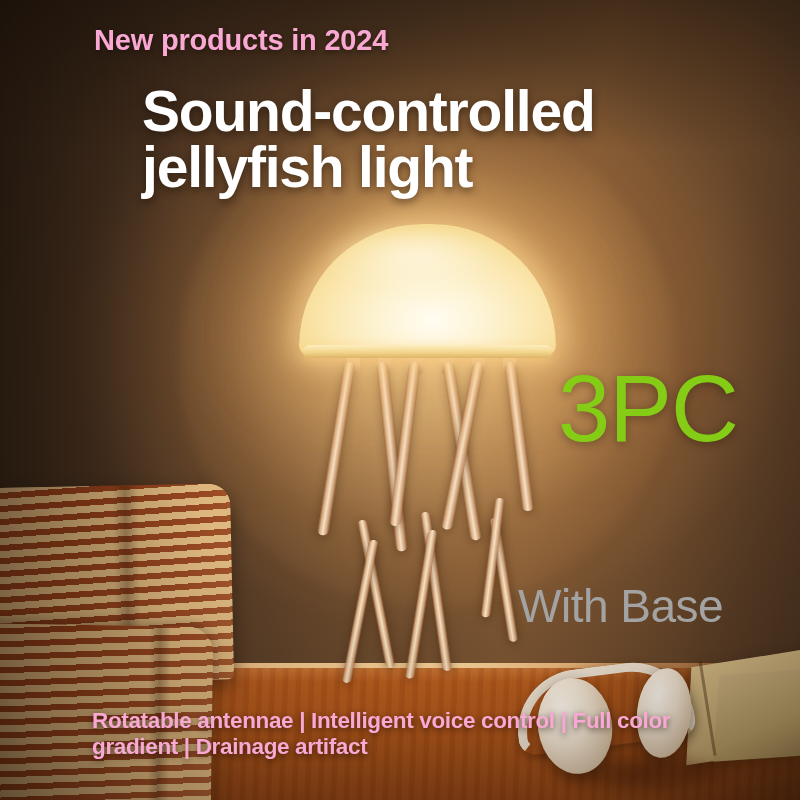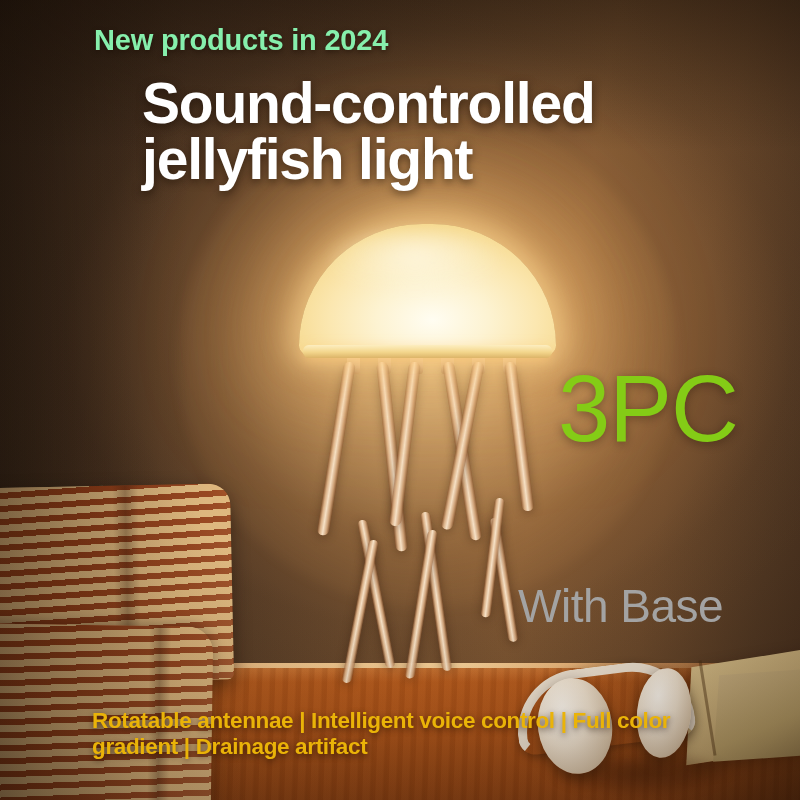--- a/index.html
+++ b/index.html
@@ -290,7 +290,7 @@
     left: 94px; top: 24px;
     font-size: 29px;
     font-weight: bold;
-    color: #86efac;
+    color: #f9a8d4;
     letter-spacing: -0.2px;
     text-shadow: 0 2px 5px rgba(25,12,4,0.55);
     white-space: nowrap;

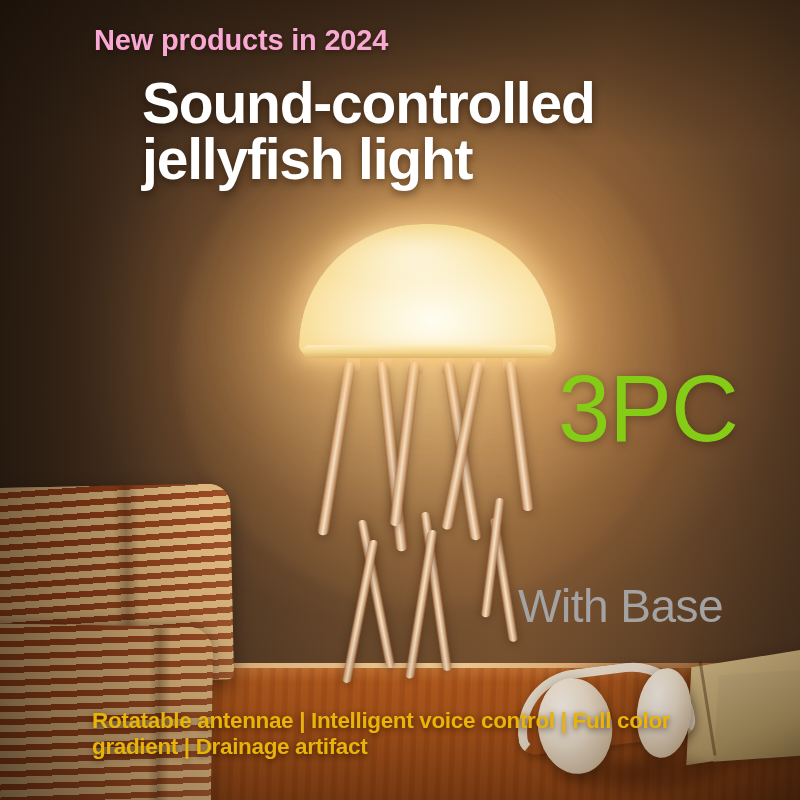--- a/index.html
+++ b/index.html
@@ -297,7 +297,7 @@
   }
   .headline {
     position: absolute;
-    left: 142px; top: 76px;
+    left: 142px; top: 84px;
     width: 600px;
     font-size: 57px;
     font-weight: bold;

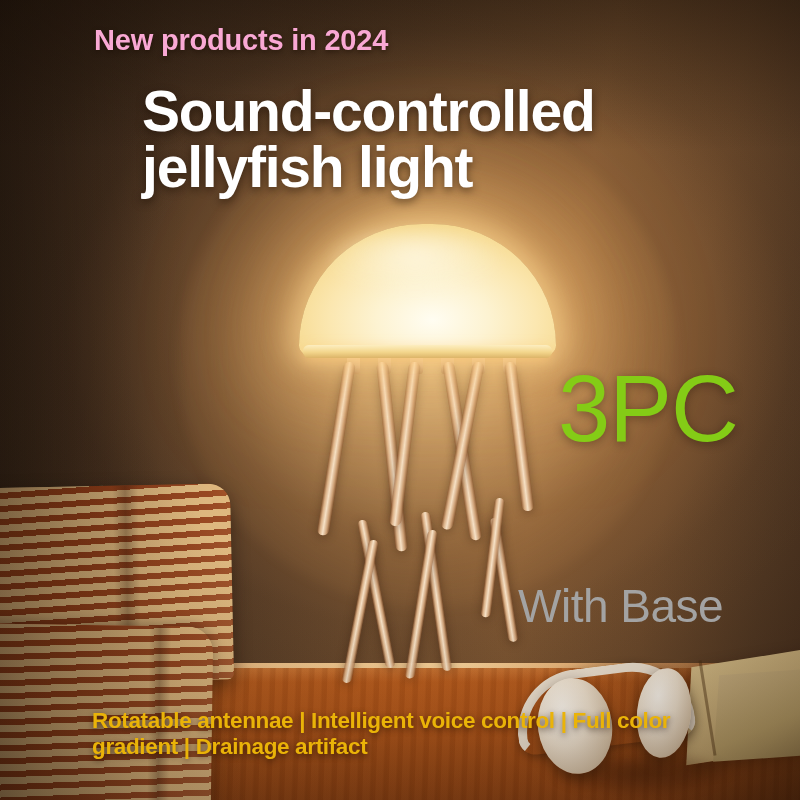--- a/index.html
+++ b/index.html
@@ -332,7 +332,7 @@
     font-size: 22.5px;
     font-weight: bold;
     line-height: 1.16;
-    color: #eab308;
+    color: #f9a8d4;
     letter-spacing: -0.35px;
     text-shadow: 0 2px 6px rgba(30,14,4,0.65);
   }

